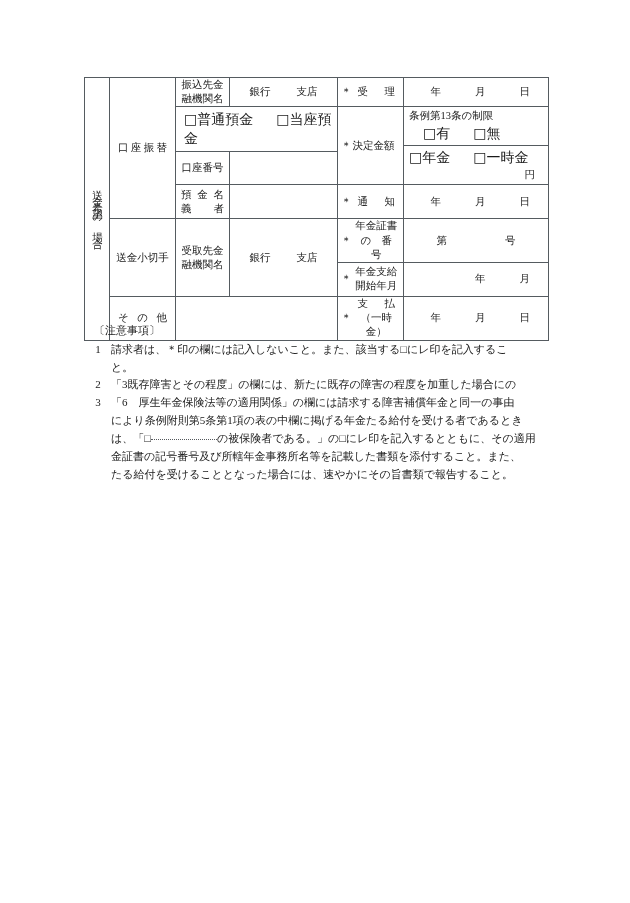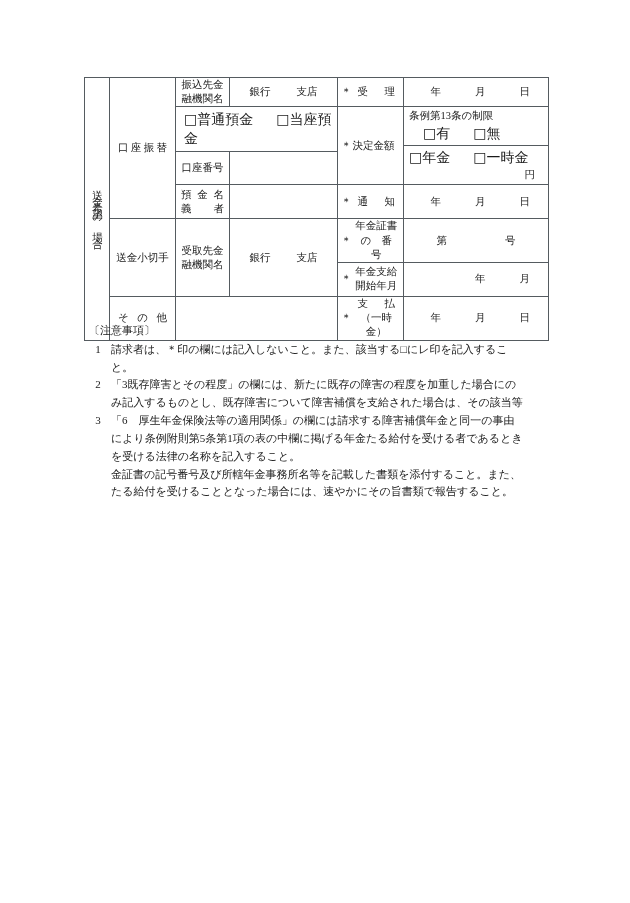--- a/index.html
+++ b/index.html
@@ -131,7 +131,7 @@
     line-height: 1.62;
   }
   #notes .notes-title {
-    margin: 0 0 1px 4px;
+    margin: 0 0 1px 9px;
   }
   .note {
     display: flex;

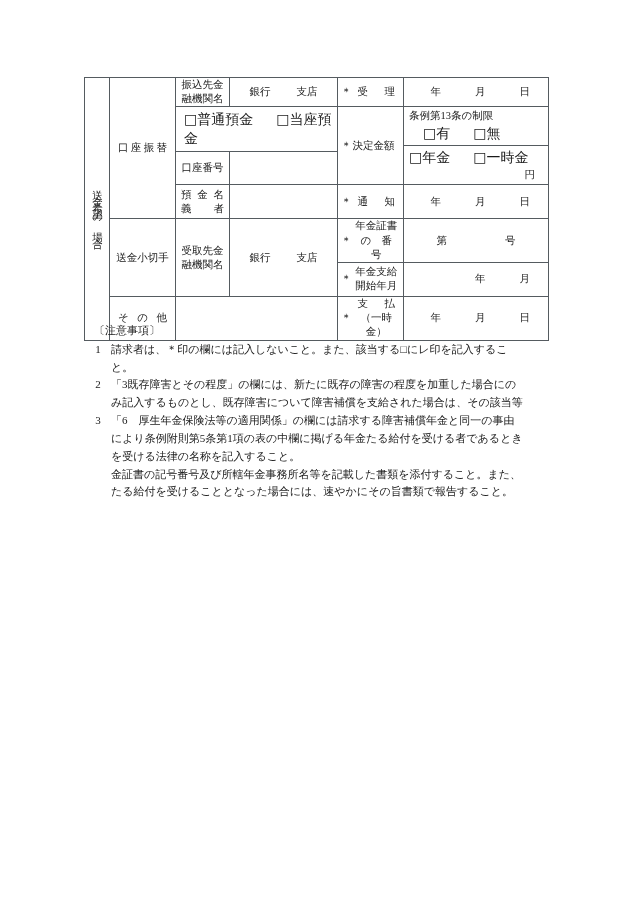--- a/index.html
+++ b/index.html
@@ -369,7 +369,6 @@
     <span class="num">2</span>
     <span class="body">「3既存障害とその程度」の欄には、新たに既存の障害の程度を加重した場合にの</span>
   </div>
-  <div class="note-cont">み記入するものとし、既存障害について障害補償を支給された場合は、その該当等</div>
 
   <div class="note">
     <span class="num">3</span>

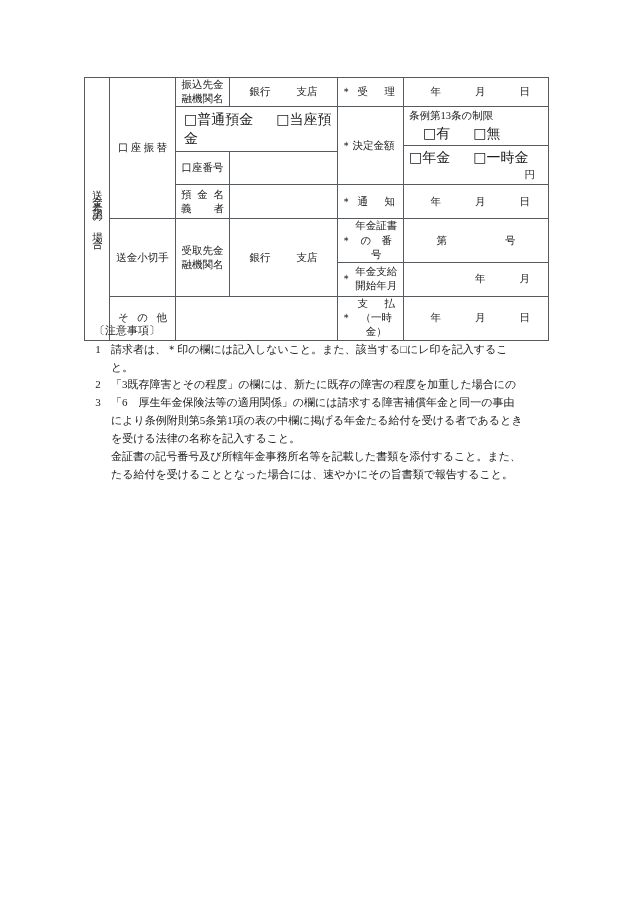--- a/index.html
+++ b/index.html
@@ -375,6 +375,7 @@
     <span class="body">「6　厚生年金保険法等の適用関係」の欄には請求する障害補償年金と同一の事由</span>
   </div>
   <div class="note-cont">により条例附則第5条第1項の表の中欄に掲げる年金たる給付を受ける者であるとき</div>
+  <div class="note-cont"><span>は、「□</span><span class="dotline"></span><span>の被保険者である。」の□にレ印を記入するとともに、その適用</span></div>
   <div class="note-cont">を受ける法律の名称を記入すること。</div>
 
   <div class="note-cont">金証書の記号番号及び所轄年金事務所名等を記載した書類を添付すること。また、</div>

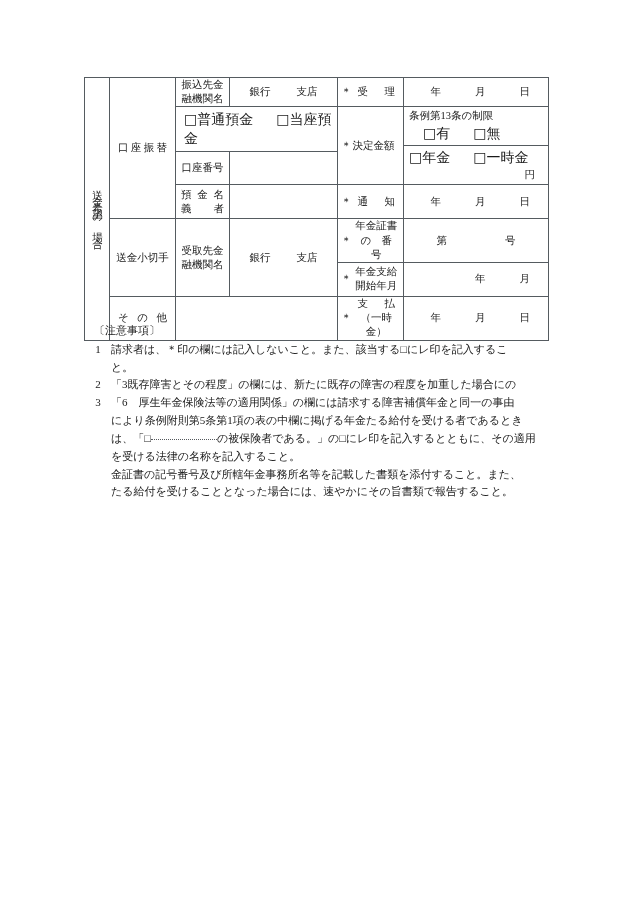--- a/index.html
+++ b/index.html
@@ -376,7 +376,6 @@
   </div>
   <div class="note-cont">により条例附則第5条第1項の表の中欄に掲げる年金たる給付を受ける者であるとき</div>
   <div class="note-cont"><span>は、「□</span><span class="dotline"></span><span>の被保険者である。」の□にレ印を記入するとともに、その適用</span></div>
-  <div class="note-cont">を受ける法律の名称を記入すること。</div>
 
   <div class="note-cont">金証書の記号番号及び所轄年金事務所名等を記載した書類を添付すること。また、</div>
   <div class="note-cont">たる給付を受けることとなった場合には、速やかにその旨書類で報告すること。</div>

